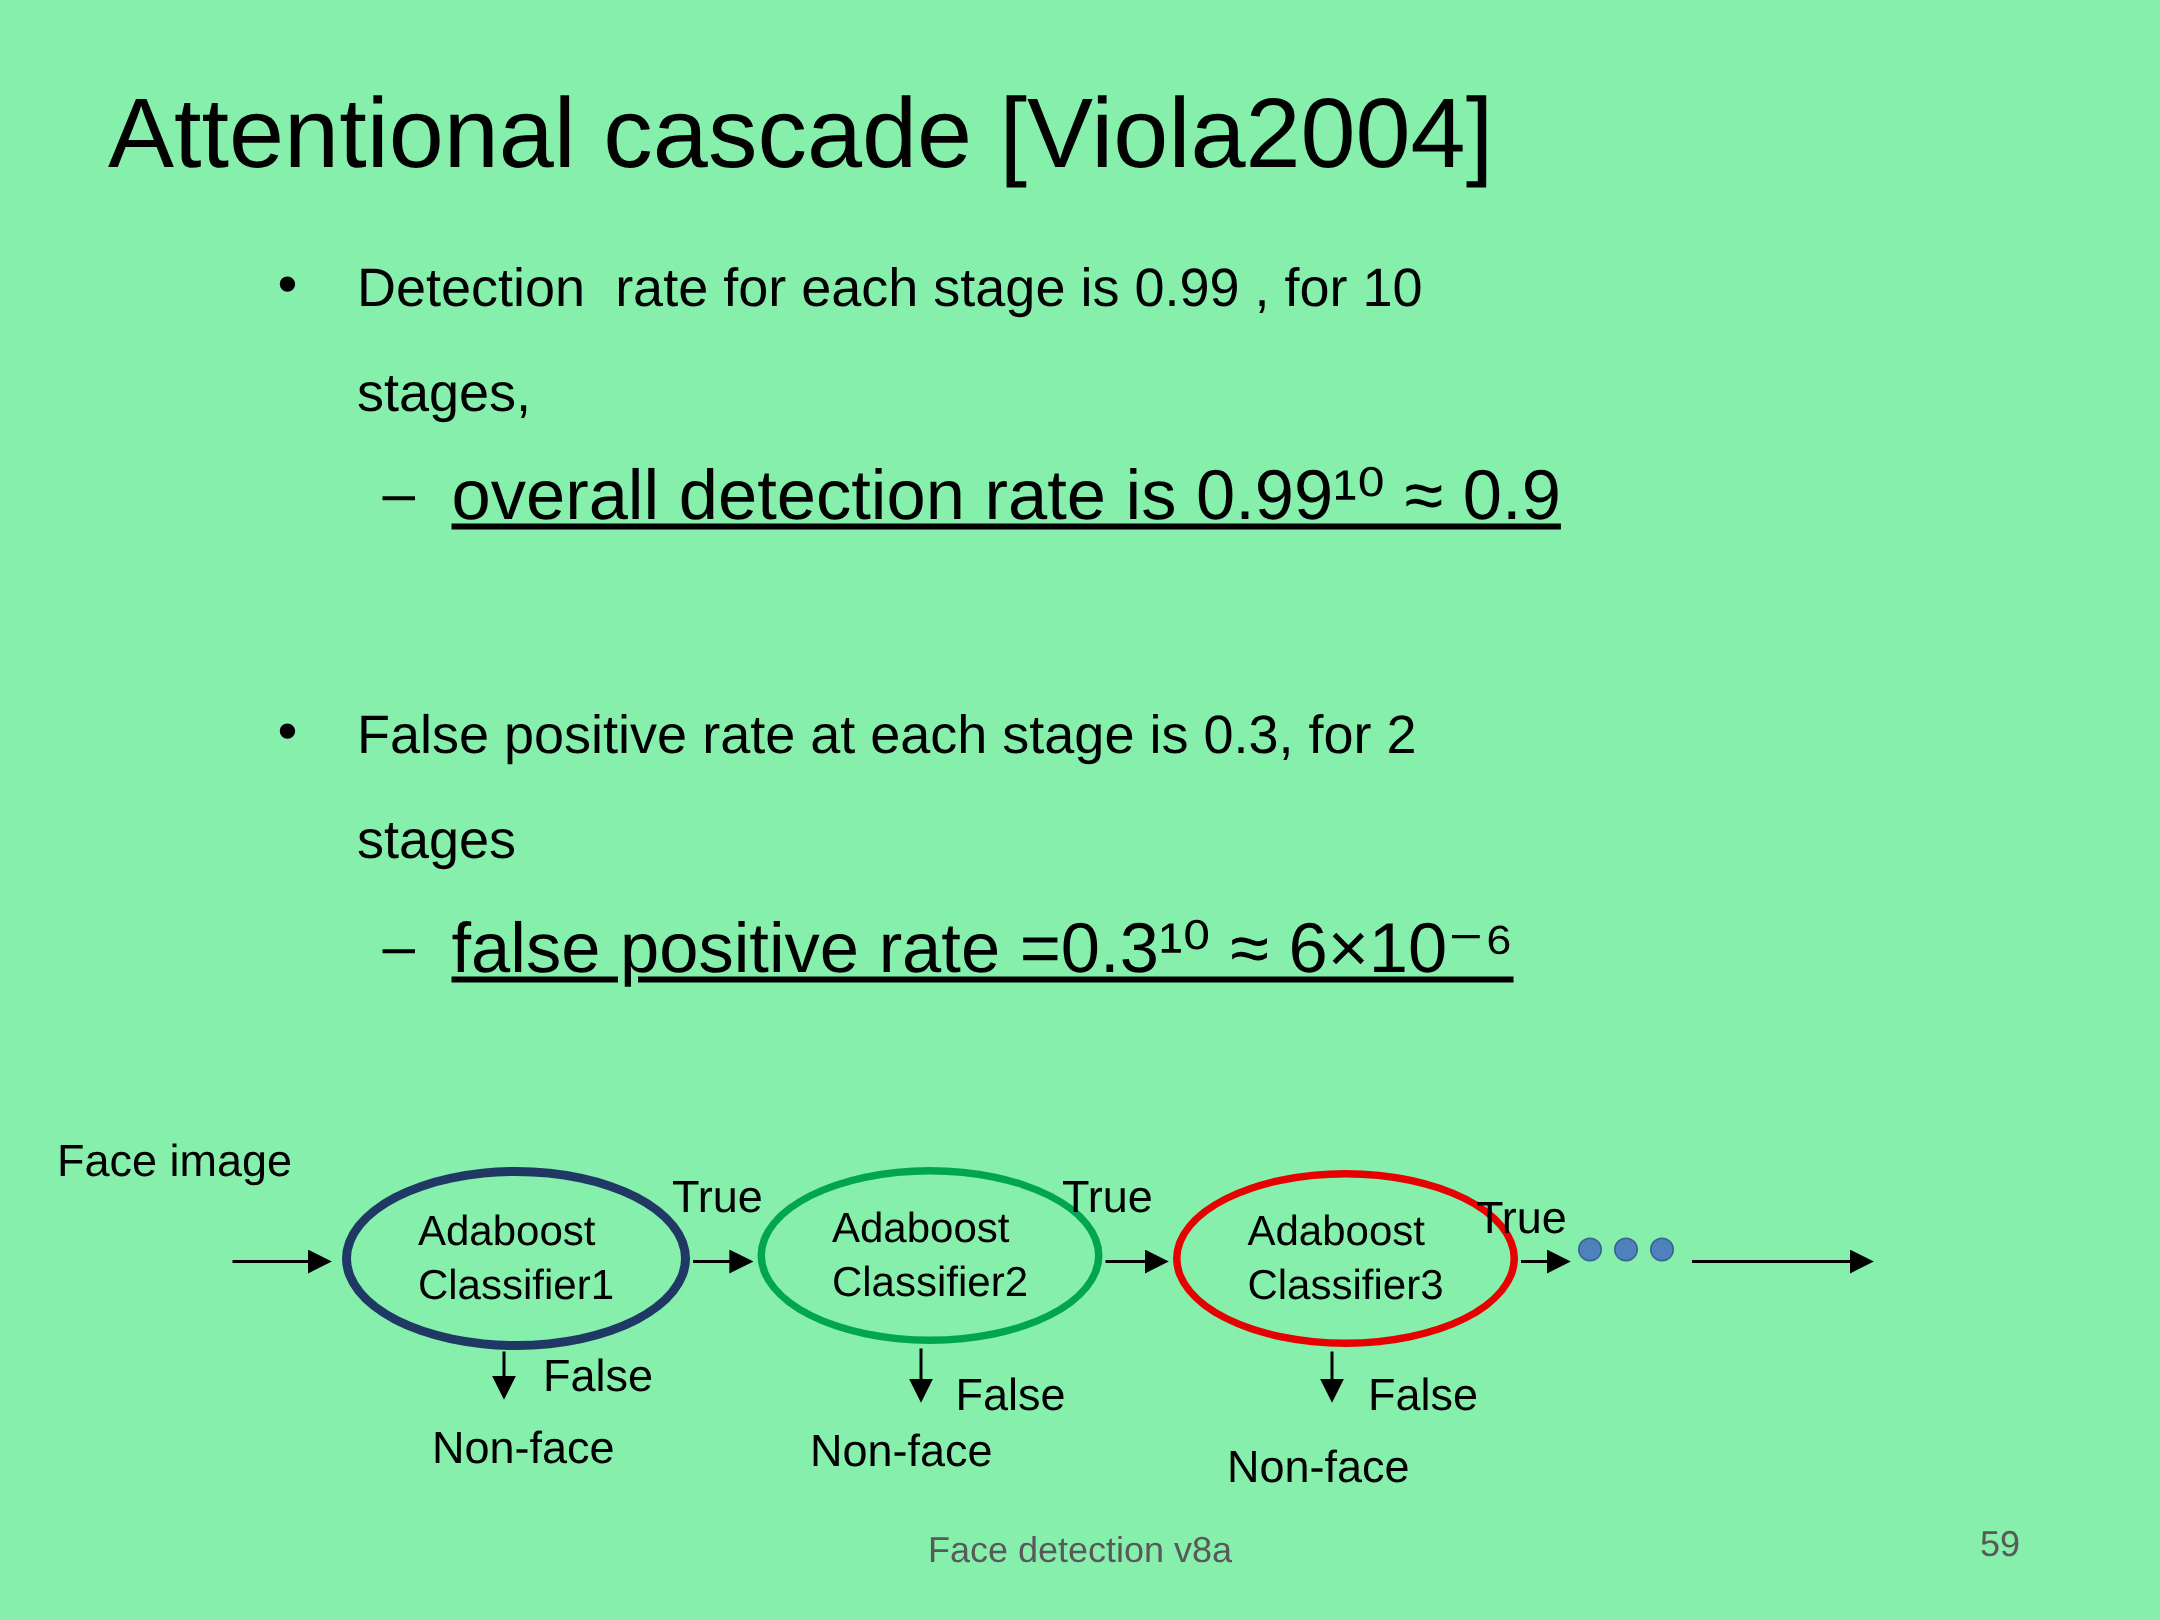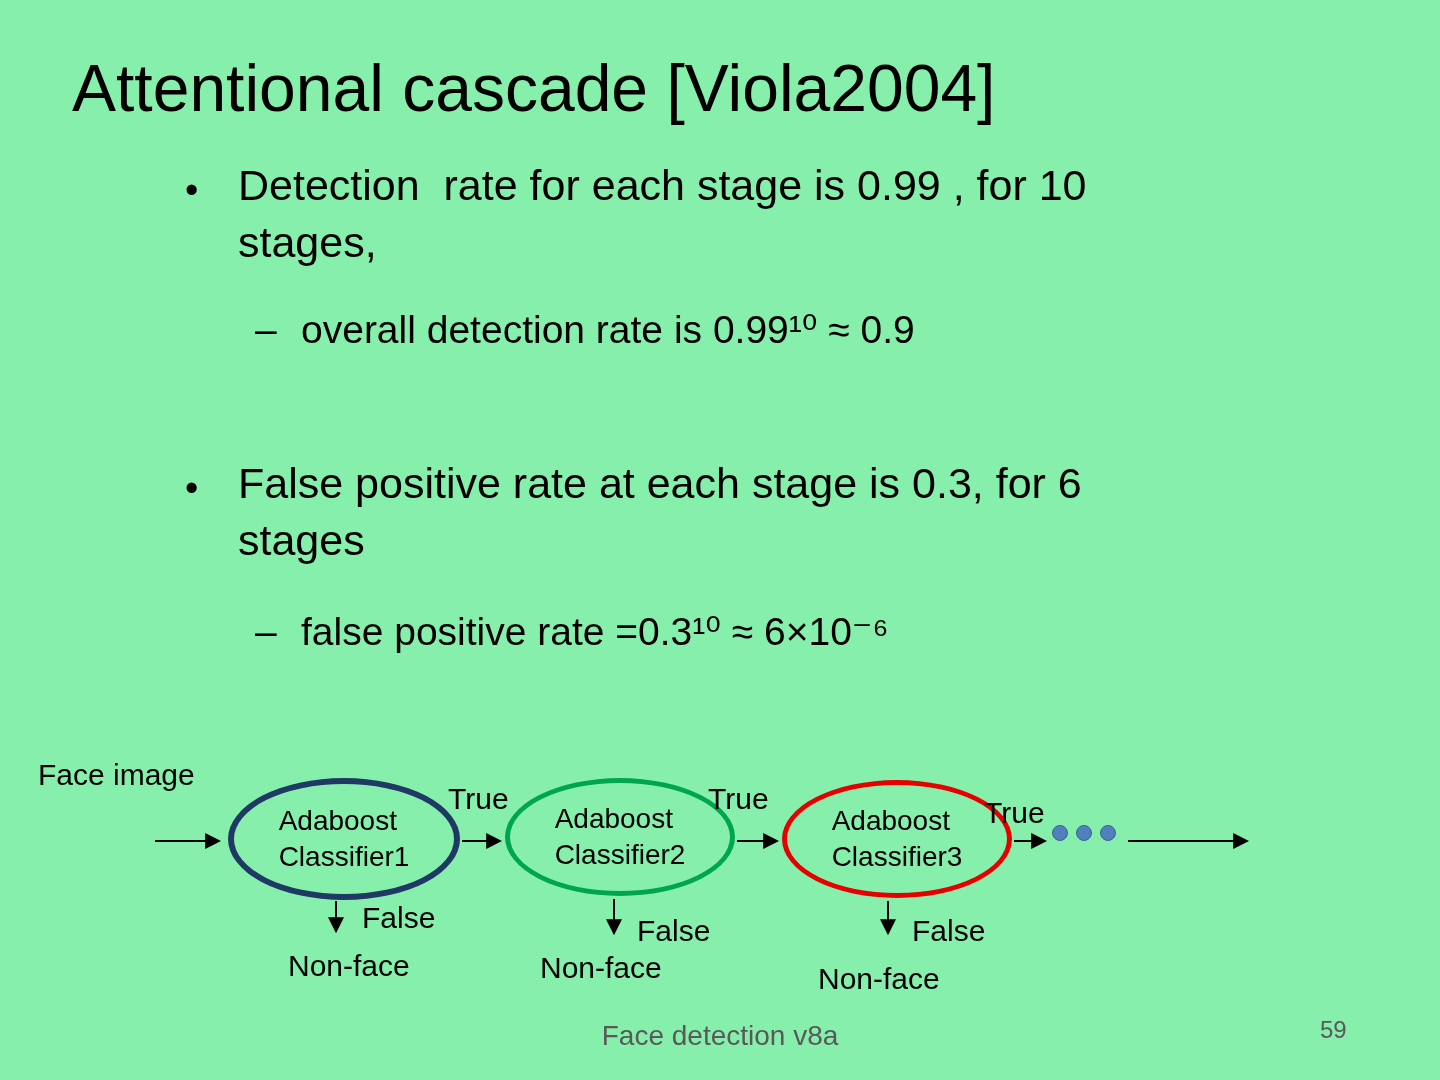--- a/index.html
+++ b/index.html
@@ -28,7 +28,7 @@
   
   .bullet { position:absolute; display:flex; align-items:flex-start; }
   .bullet .marker { font-size:38px; line-height:66px; width:53px; flex:0 0 53px; }
-  .bullet .text  { font-size:43px; line-height:57px; white-space:pre-wrap; }
+  .bullet .text  { font-size:36px; line-height:70px; white-space:pre-wrap; }
   .sub { position:absolute; display:flex; align-items:flex-start; }
   .sub .marker { font-size:39px; line-height:50px; width:46px; flex:0 0 46px; }
   .sub .text   { font-size:39px; line-height:50px; white-space:pre-wrap; }

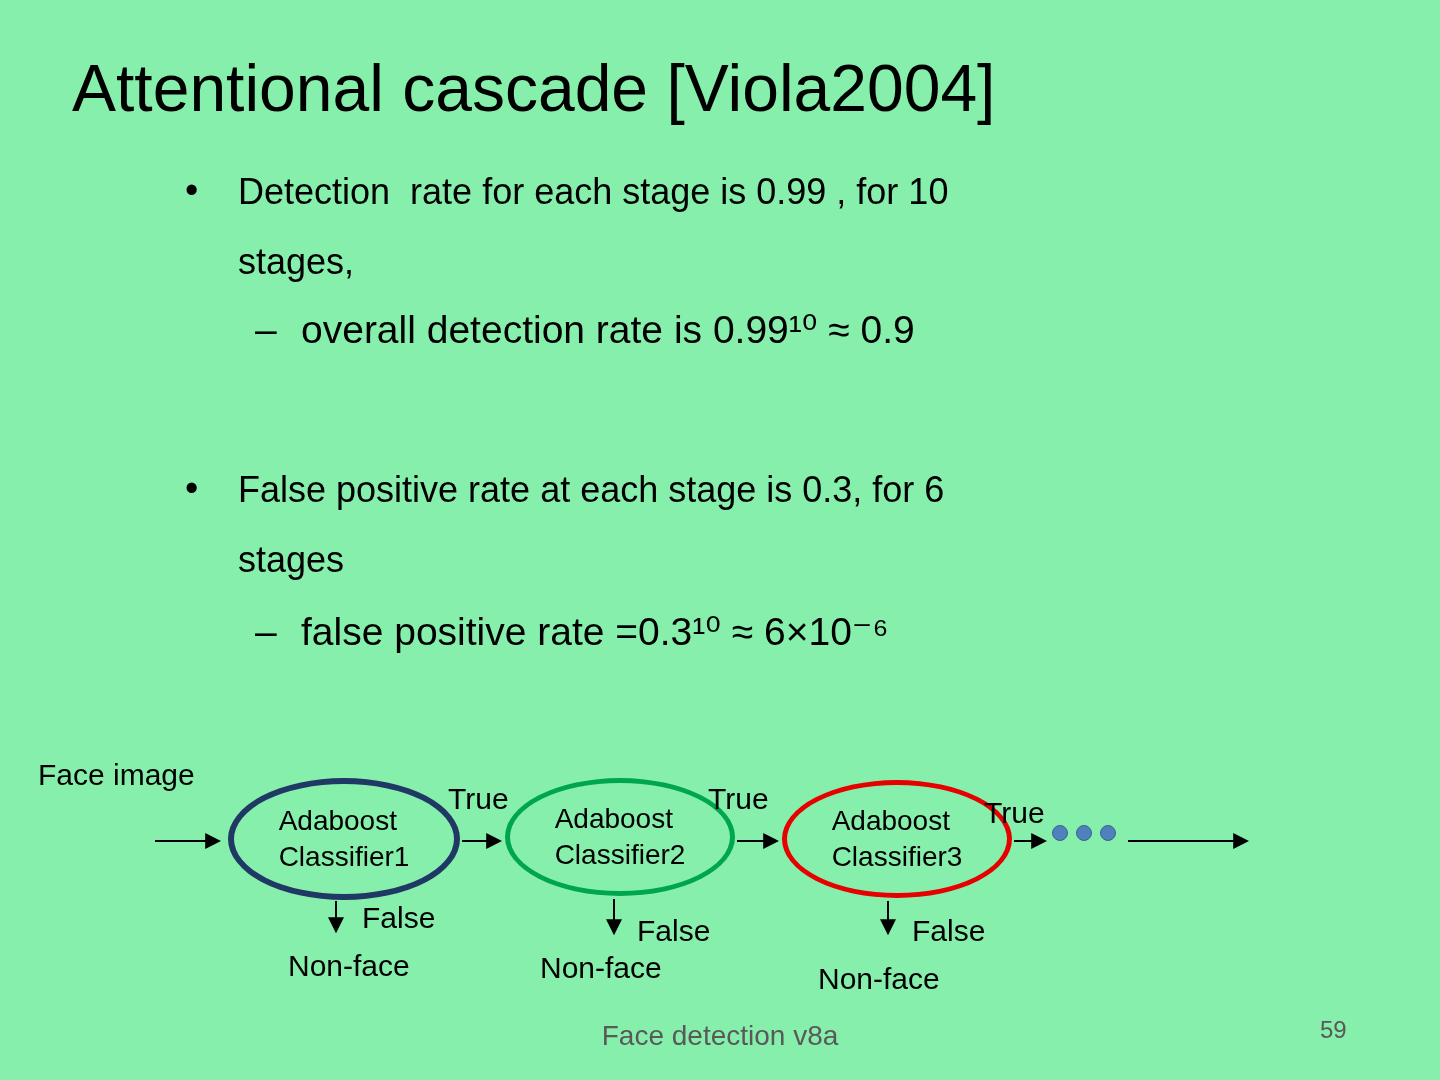--- a/index.html
+++ b/index.html
@@ -31,7 +31,7 @@
   .bullet .text  { font-size:36px; line-height:70px; white-space:pre-wrap; }
   .sub { position:absolute; display:flex; align-items:flex-start; }
   .sub .marker { font-size:39px; line-height:50px; width:46px; flex:0 0 46px; }
-  .sub .text   { font-size:39px; line-height:50px; white-space:pre-wrap; }
+  .sub .text   { font-size:47px; line-height:50px; white-space:pre-wrap;text-decoration:underline; }
   .b1 { left:185px; top:157px; }
   .s1 { left:255px; top:305px; }
   .b2 { left:185px; top:455px; }

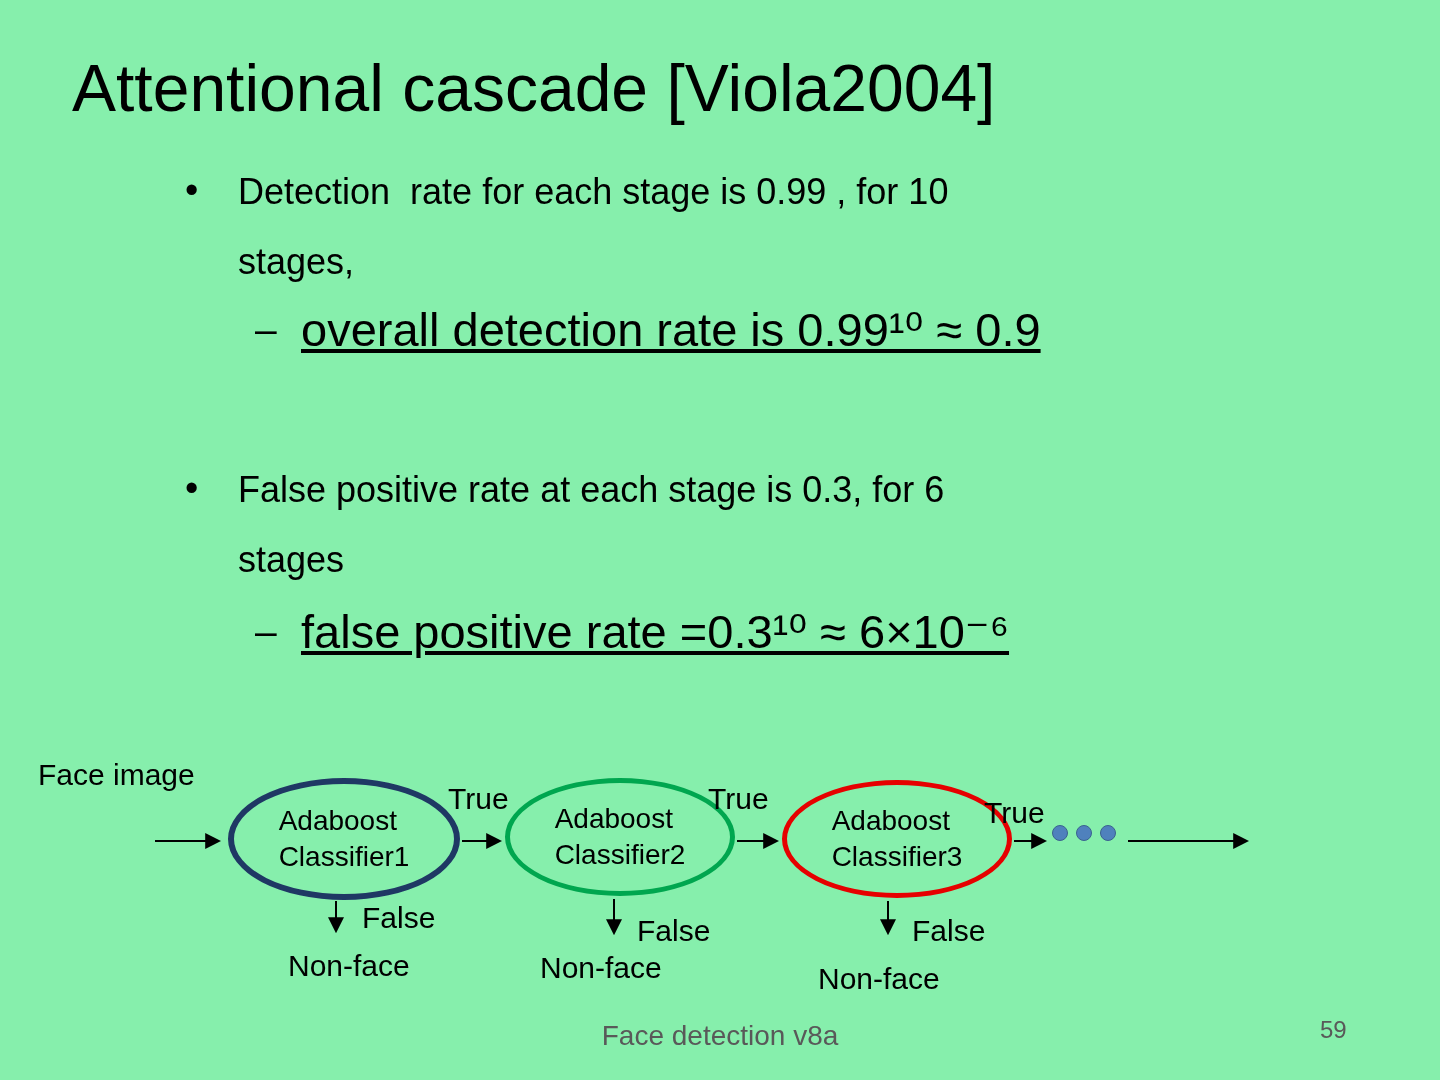--- a/index.html
+++ b/index.html
@@ -98,7 +98,7 @@
 
   <div class="bullet b2">
     <span class="marker">•</span>
-    <span class="text">False positive rate at each stage is 0.3, for 6
+    <span class="text">False positive rate at each stage is 0.3, for 2
 stages</span>
   </div>
   <div class="sub s2">

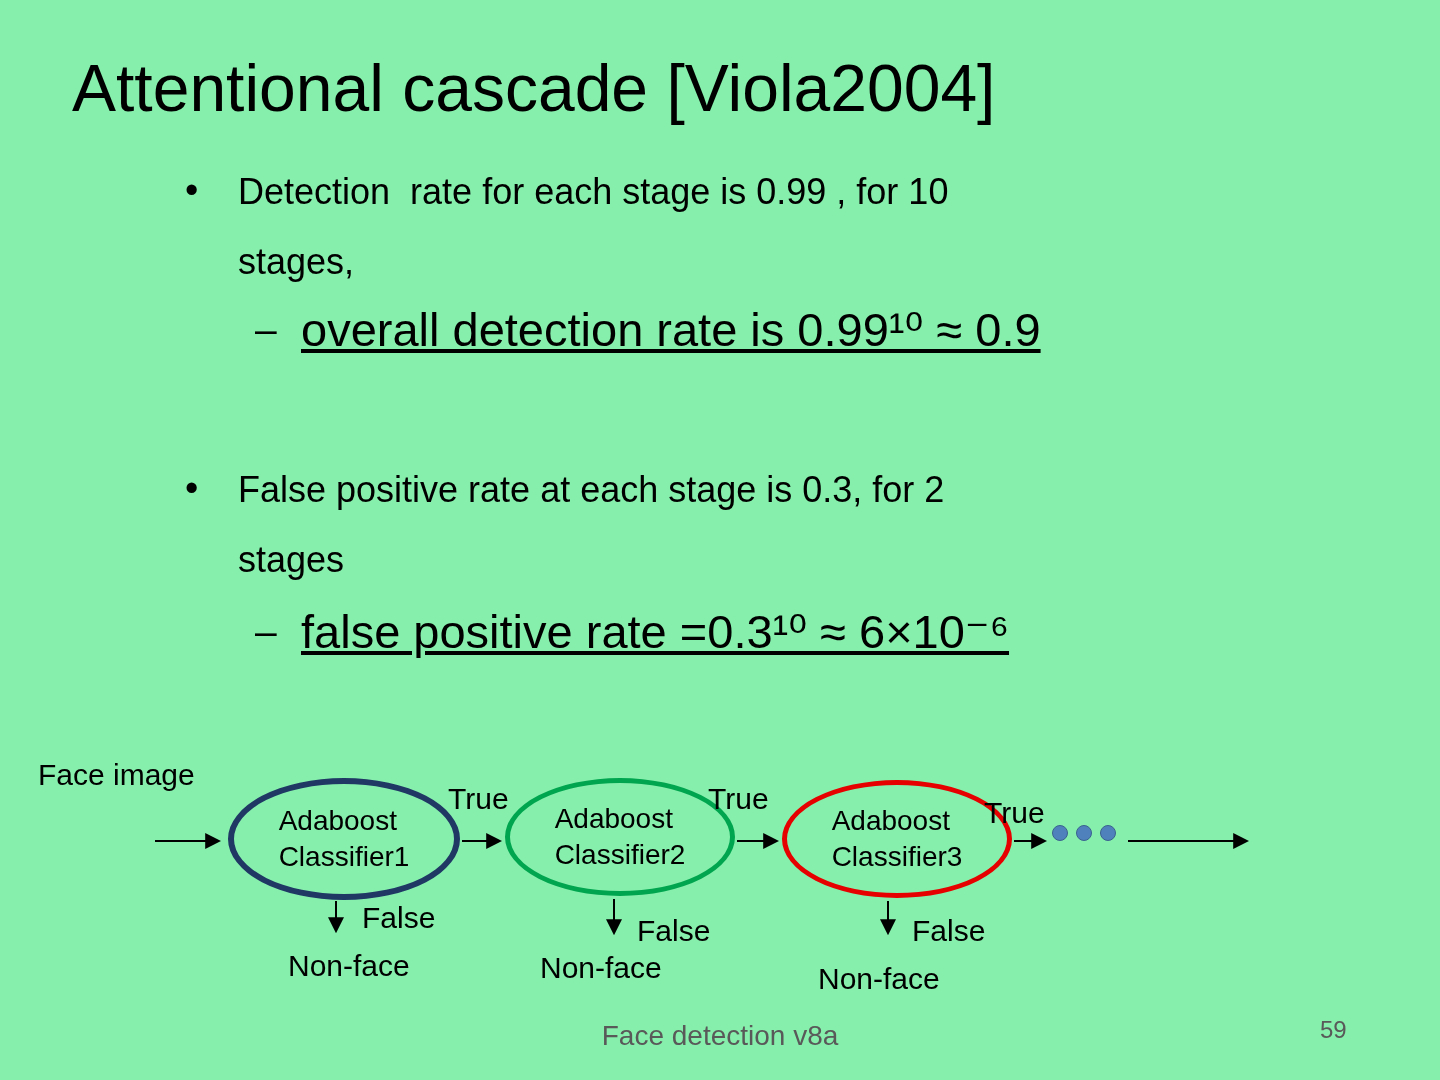--- a/index.html
+++ b/index.html
@@ -72,7 +72,7 @@
   
   .footer-title {
     position:absolute; left:0; right:0; top:1020px;
-    text-align:center; font-size:28px; color:#595959;
+    text-align:center; font-size:24px; color:#595959;
   }
   .page-number {
     position:absolute; left:1320px; top:1016px;

